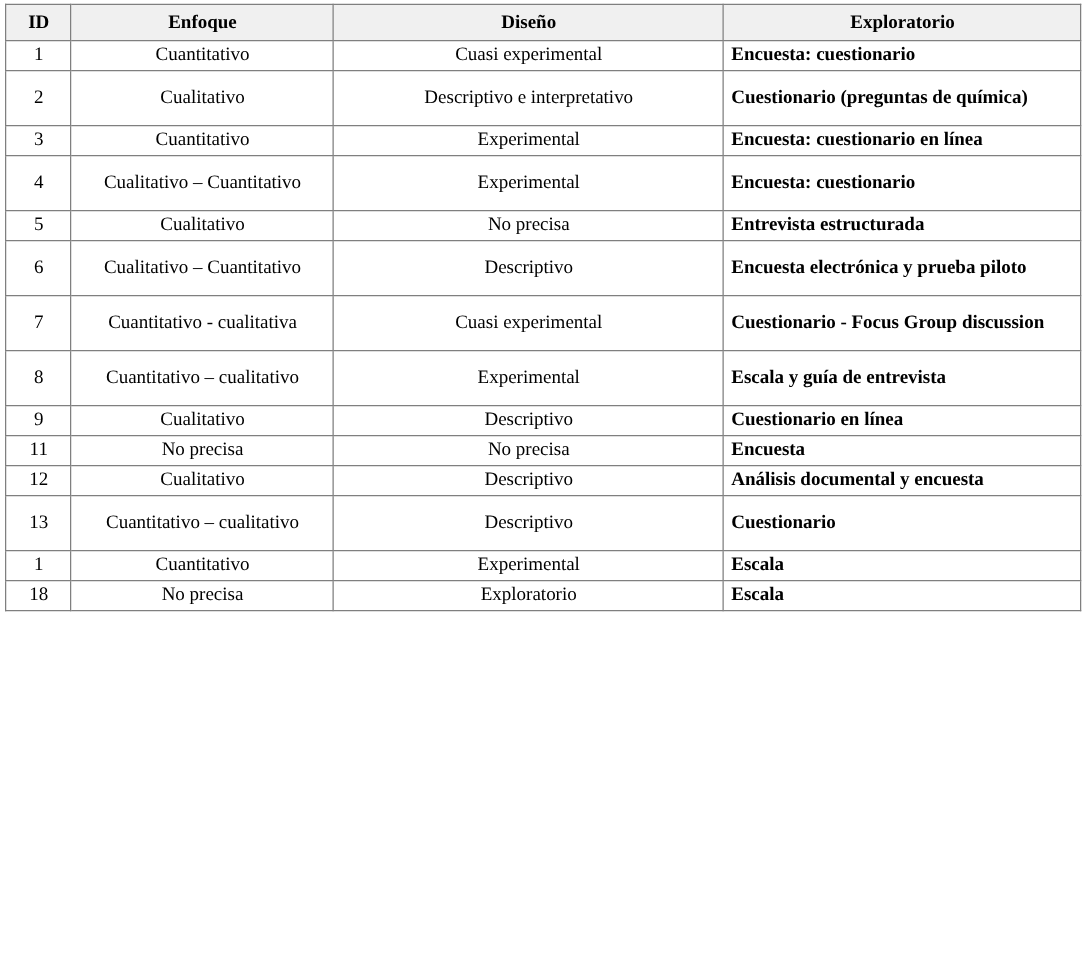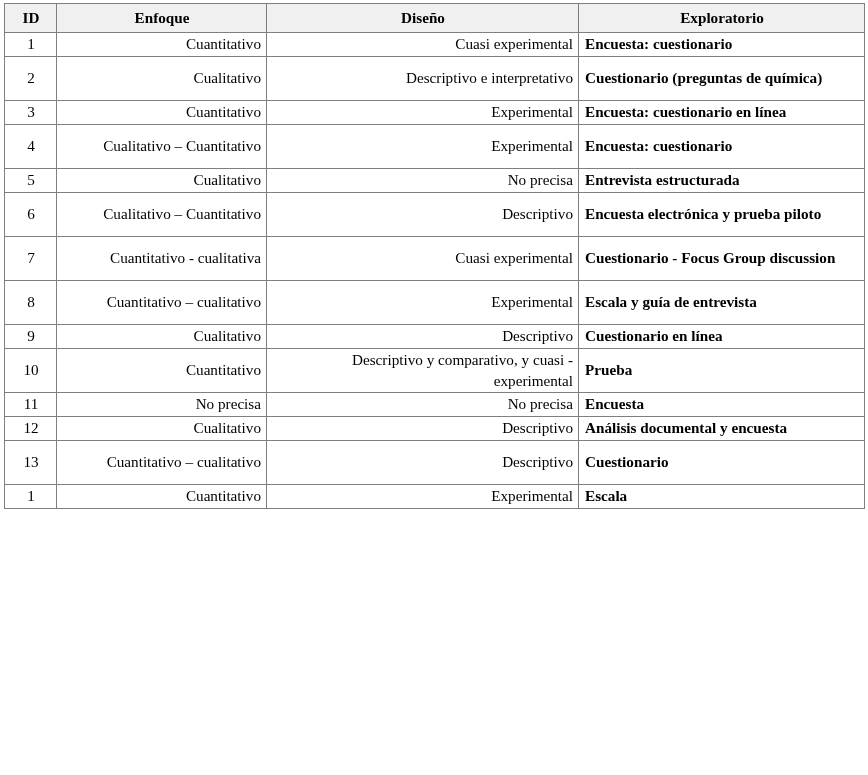--- a/index.html
+++ b/index.html
@@ -56,7 +56,7 @@
   }
   td.cell-enfoque,
   td.cell-diseno {
-    text-align: right;
+    text-align: center;
     vertical-align: middle;
   }
   td.cell-instrumento {

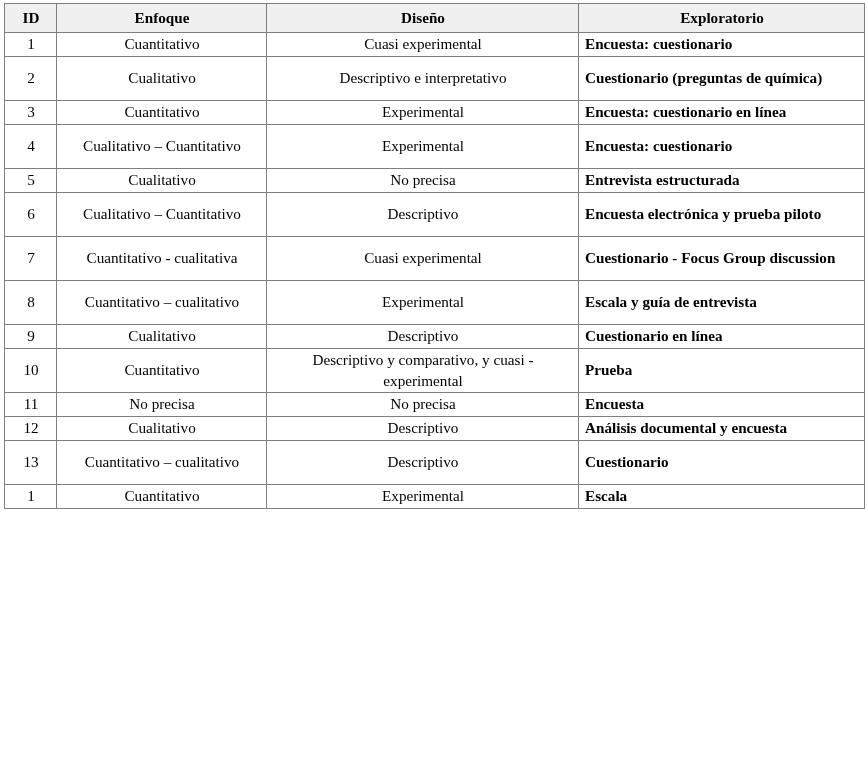--- a/index.html
+++ b/index.html
@@ -221,20 +221,6 @@
             <span class="cell-text">Cuestionario en línea</span>
           </td>
         </tr>
-        <tr class="row-2line">
-          <td class="cell-id">
-            <span class="cell-text">10</span>
-          </td>
-          <td class="cell-enfoque">
-            <span class="cell-text">Cuantitativo</span>
-          </td>
-          <td class="cell-diseno">
-            <span class="cell-text">Descriptivo y comparativo, y cuasi - experimental</span>
-          </td>
-          <td class="cell-instrumento">
-            <span class="cell-text">Prueba</span>
-          </td>
-        </tr>
         <tr class="row-1line">
           <td class="cell-id">
             <span class="cell-text">11</span>

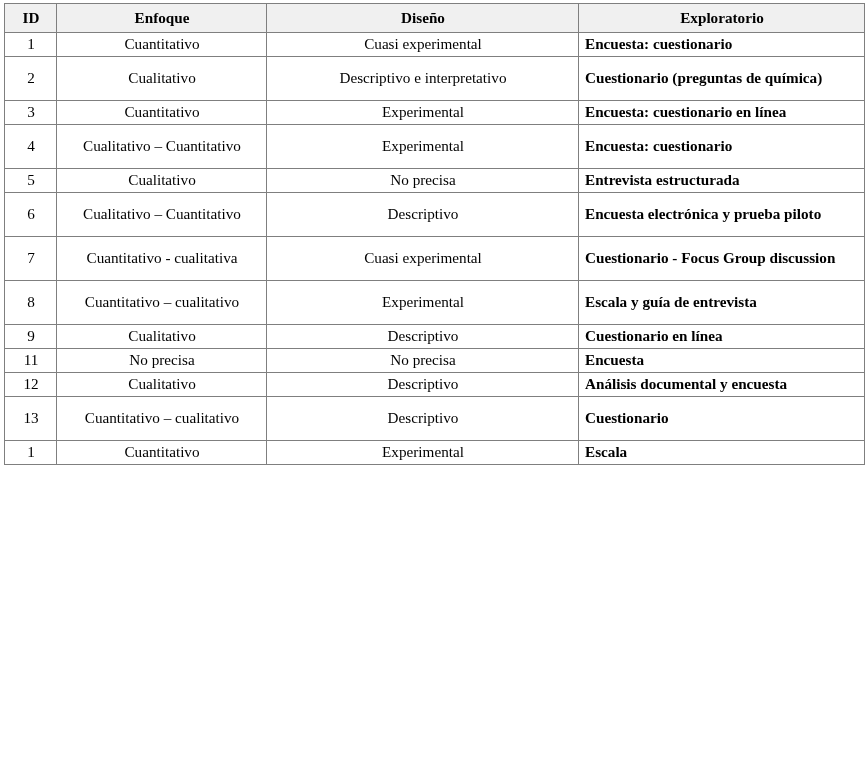--- a/index.html
+++ b/index.html
@@ -277,6 +277,20 @@
             <span class="cell-text">Escala</span>
           </td>
         </tr>
+        <tr class="row-1line">
+          <td class="cell-id">
+            <span class="cell-text">18</span>
+          </td>
+          <td class="cell-enfoque">
+            <span class="cell-text">No precisa</span>
+          </td>
+          <td class="cell-diseno">
+            <span class="cell-text">Exploratorio</span>
+          </td>
+          <td class="cell-instrumento">
+            <span class="cell-text">Escala</span>
+          </td>
+        </tr>
       </tbody>
   </table>
 </div>

